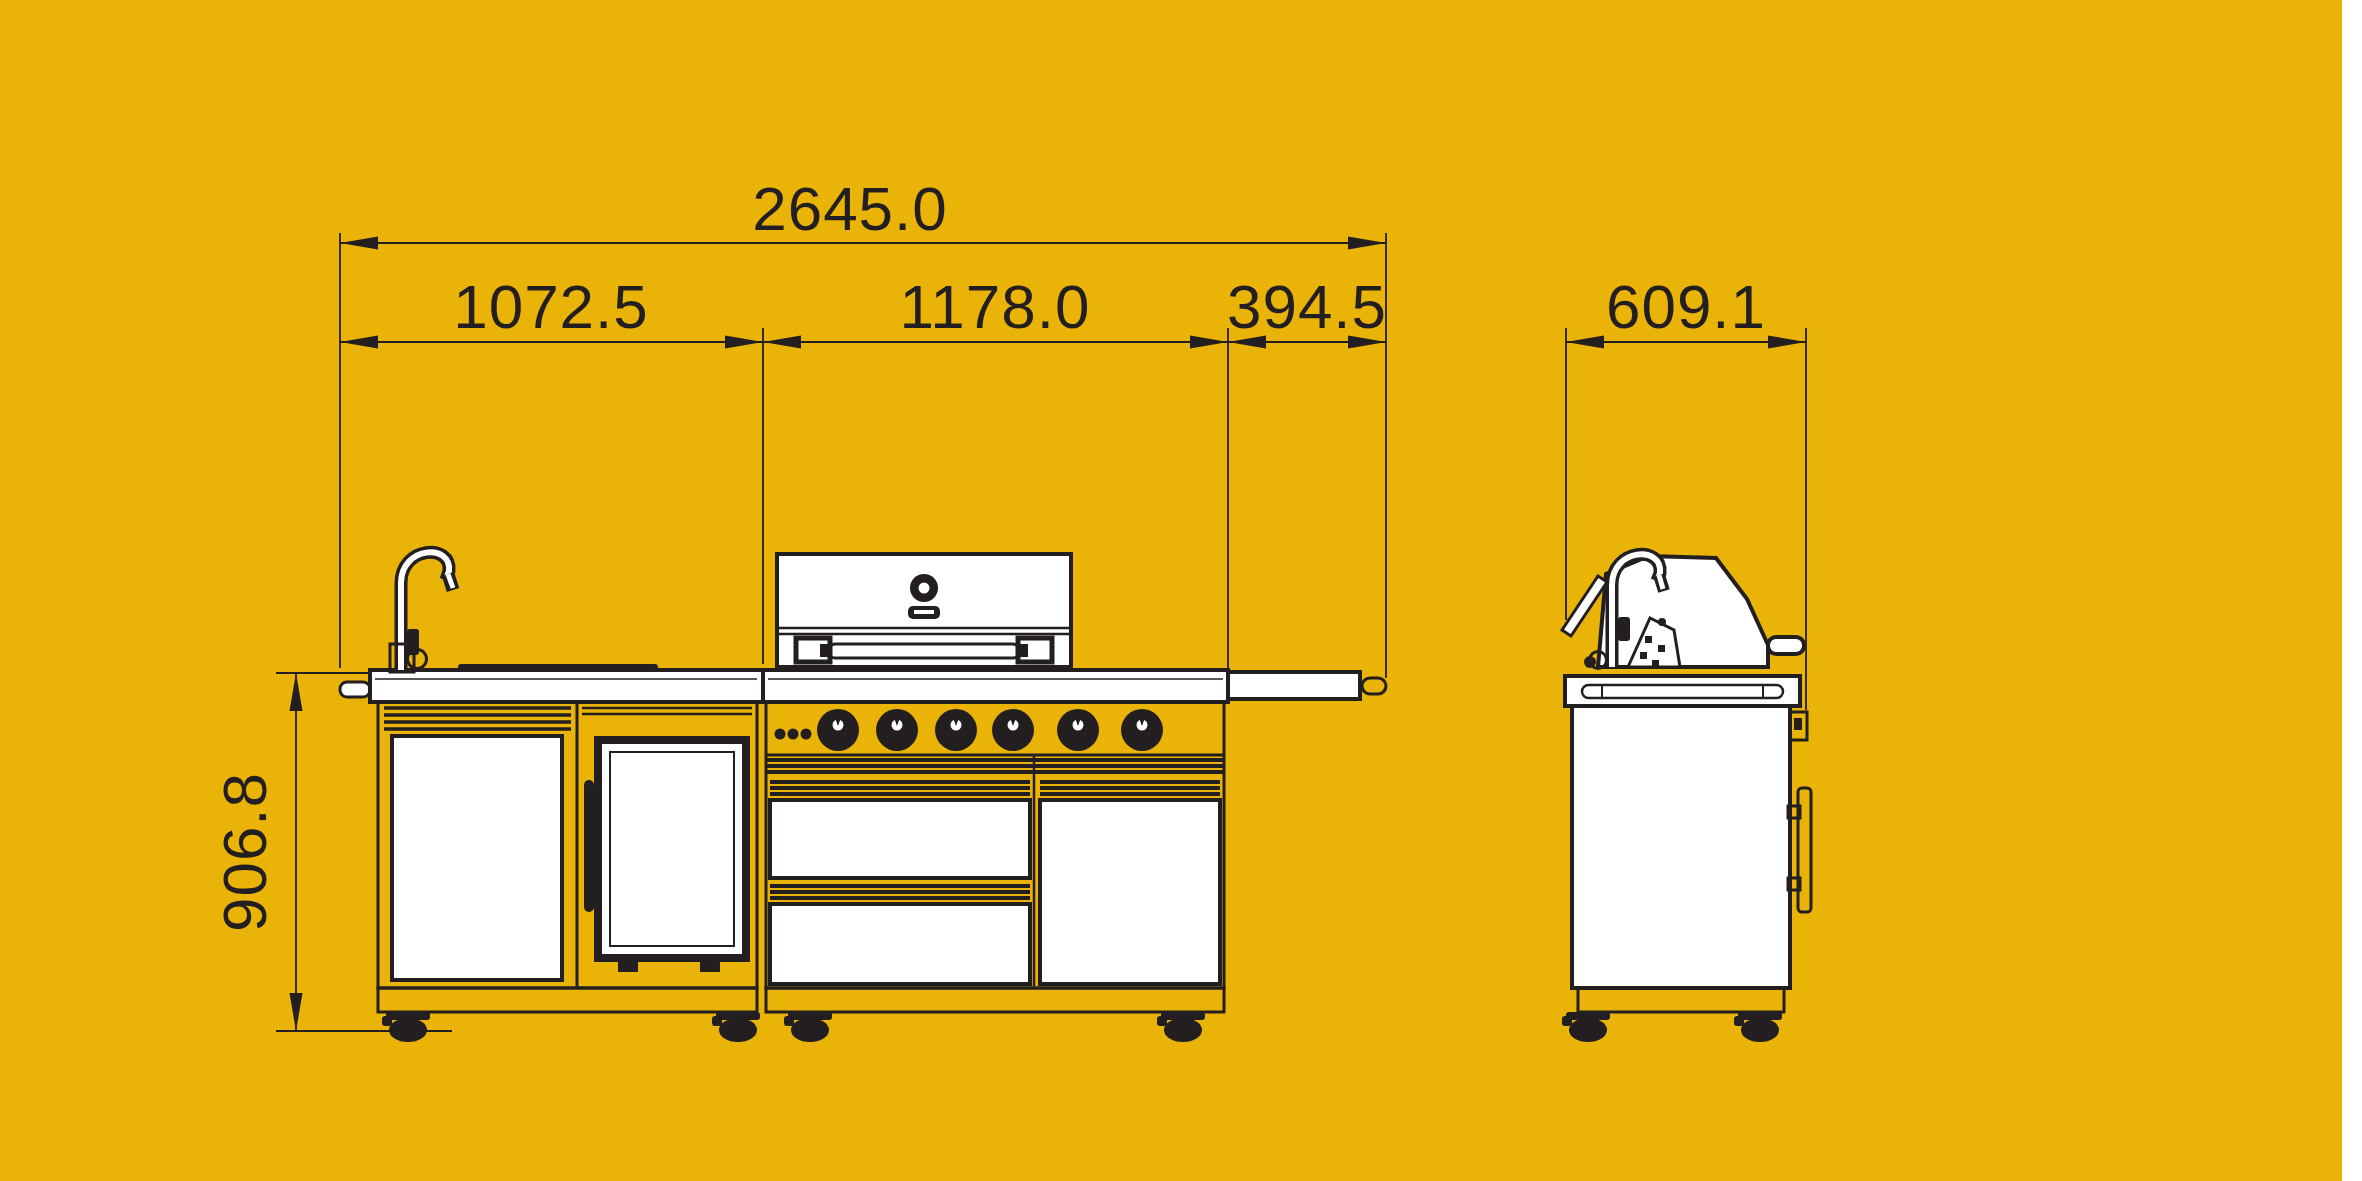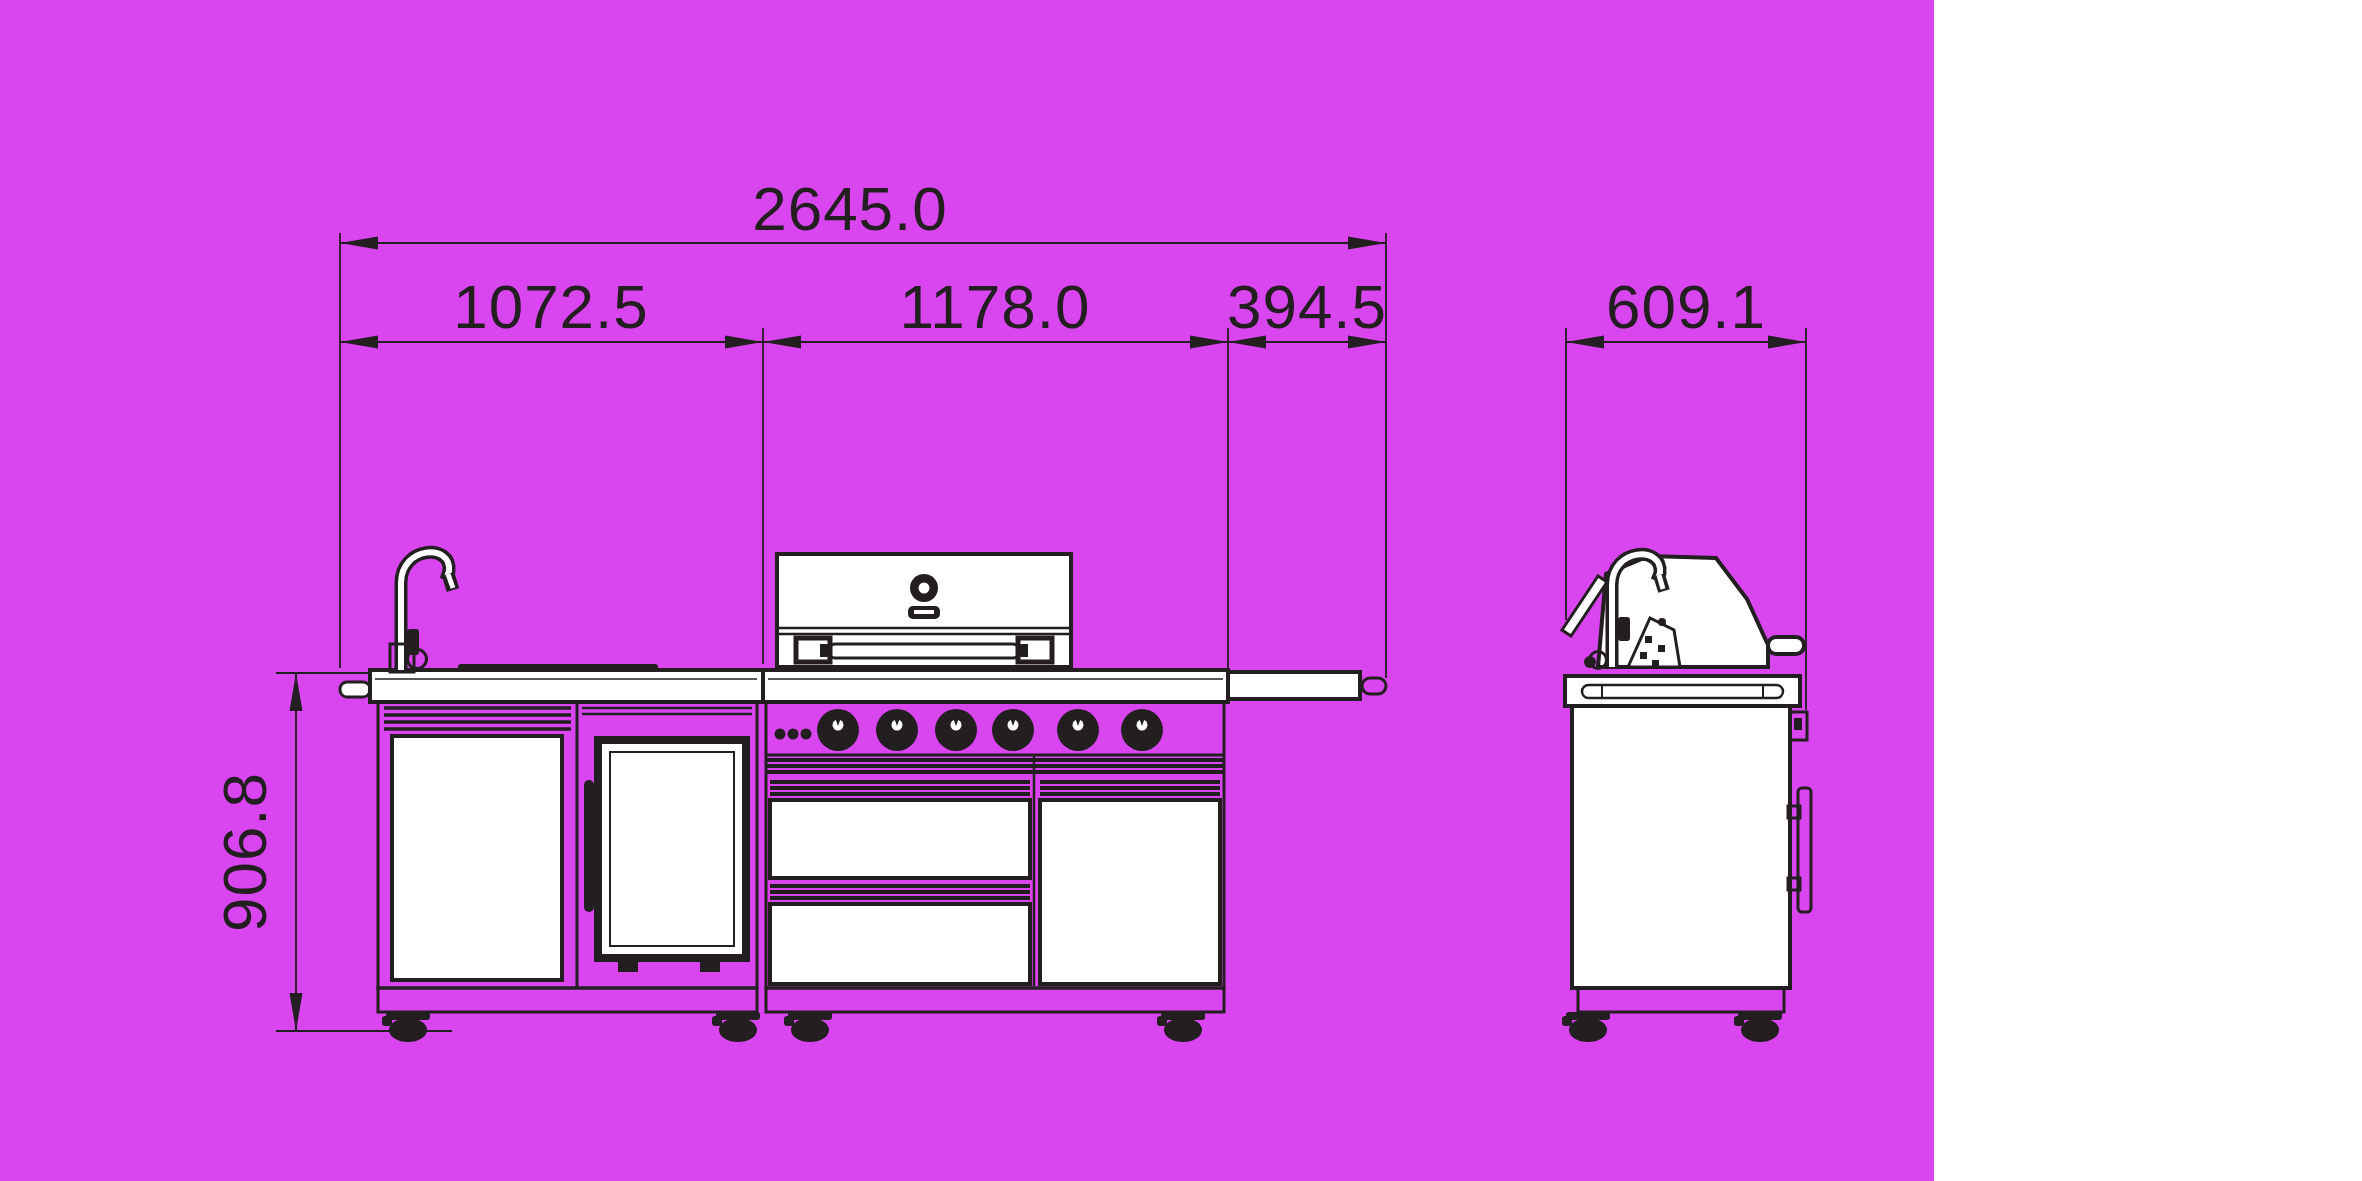--- a/index.html
+++ b/index.html
@@ -3,7 +3,7 @@
 <meta charset="utf-8">
 <style>
   html,body{margin:0;padding:0;background:#ffffff;}
-  .canvas-wrap{width:1934px;height:1181px;background:#d946ef;position:relative;overflow:hidden;}
+  .canvas-wrap{width:2342px;height:1181px;background:#eab308;position:relative;overflow:hidden;}
   svg{display:block;}
   .dim-text{font-family:"Liberation Sans",sans-serif;font-size:62px;fill:#231f20;letter-spacing:1px;}
   .thin{stroke:#231f20;stroke-width:1.8;fill:none;}

